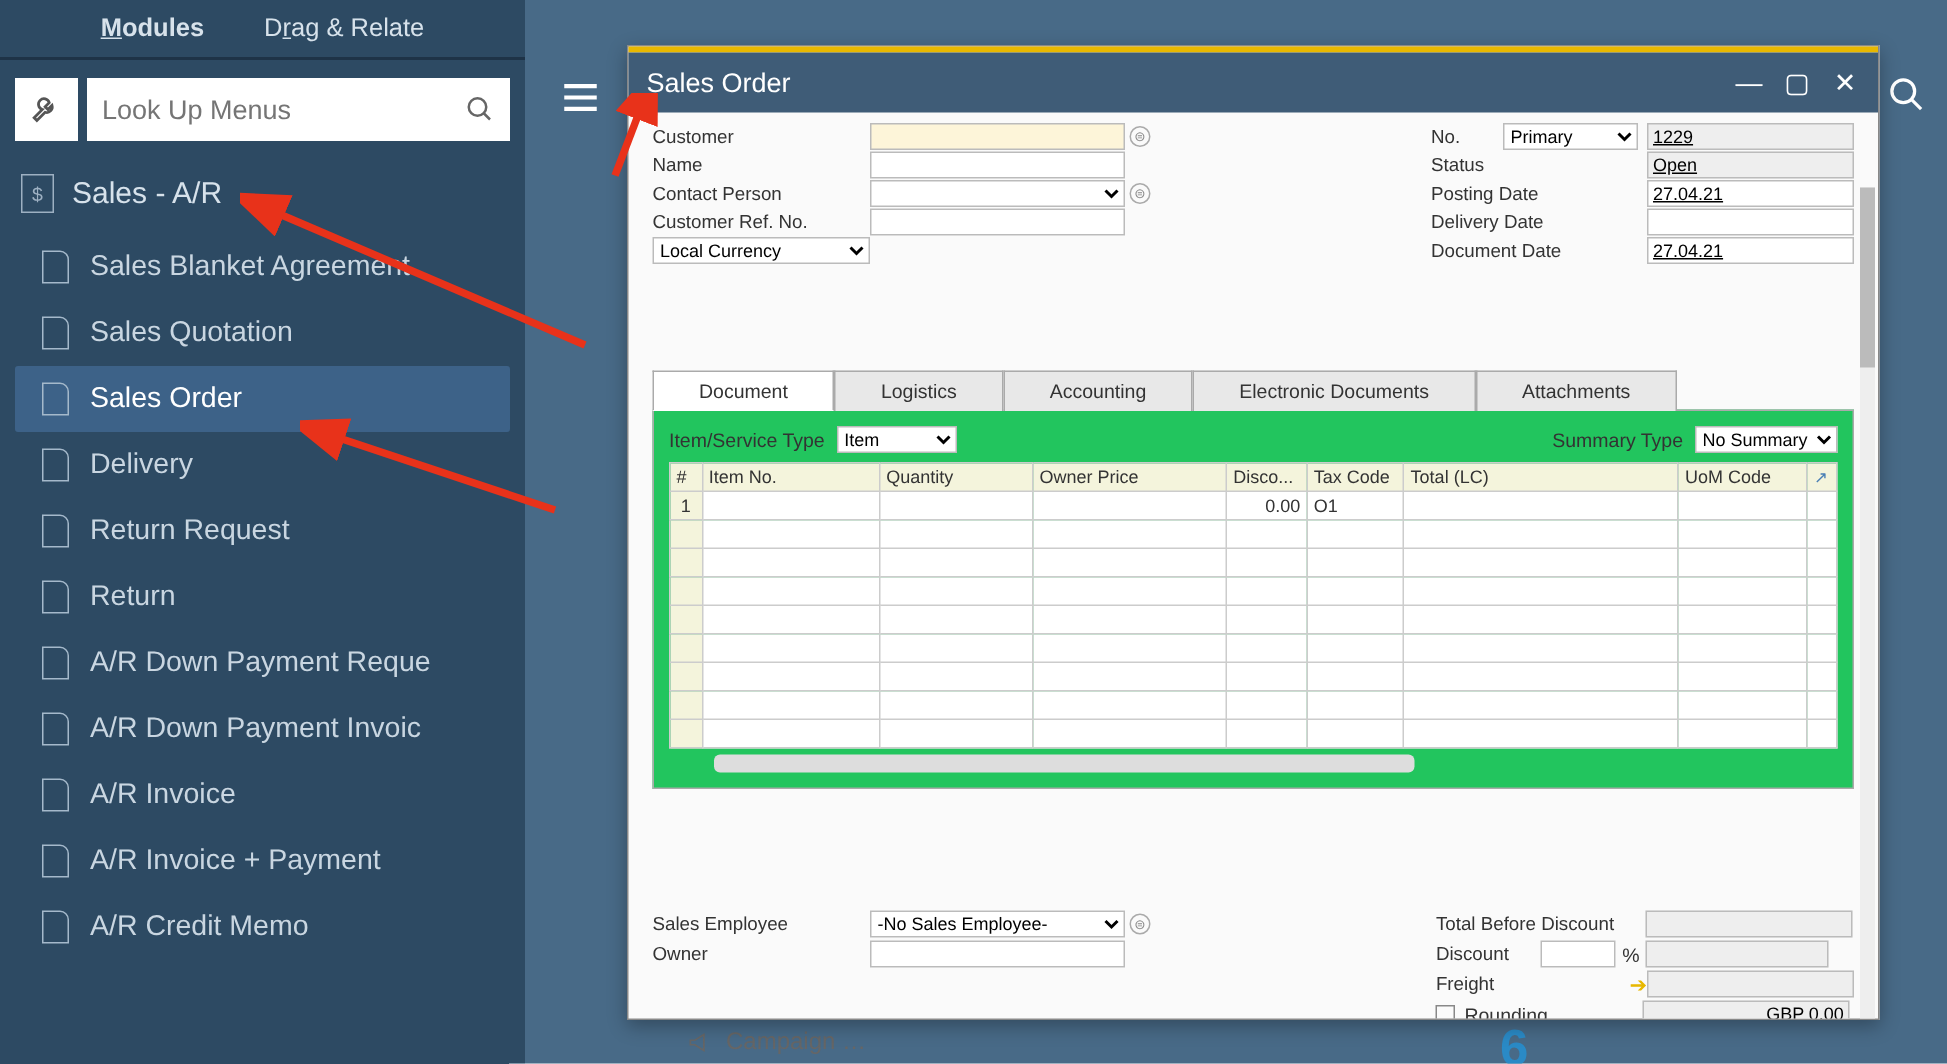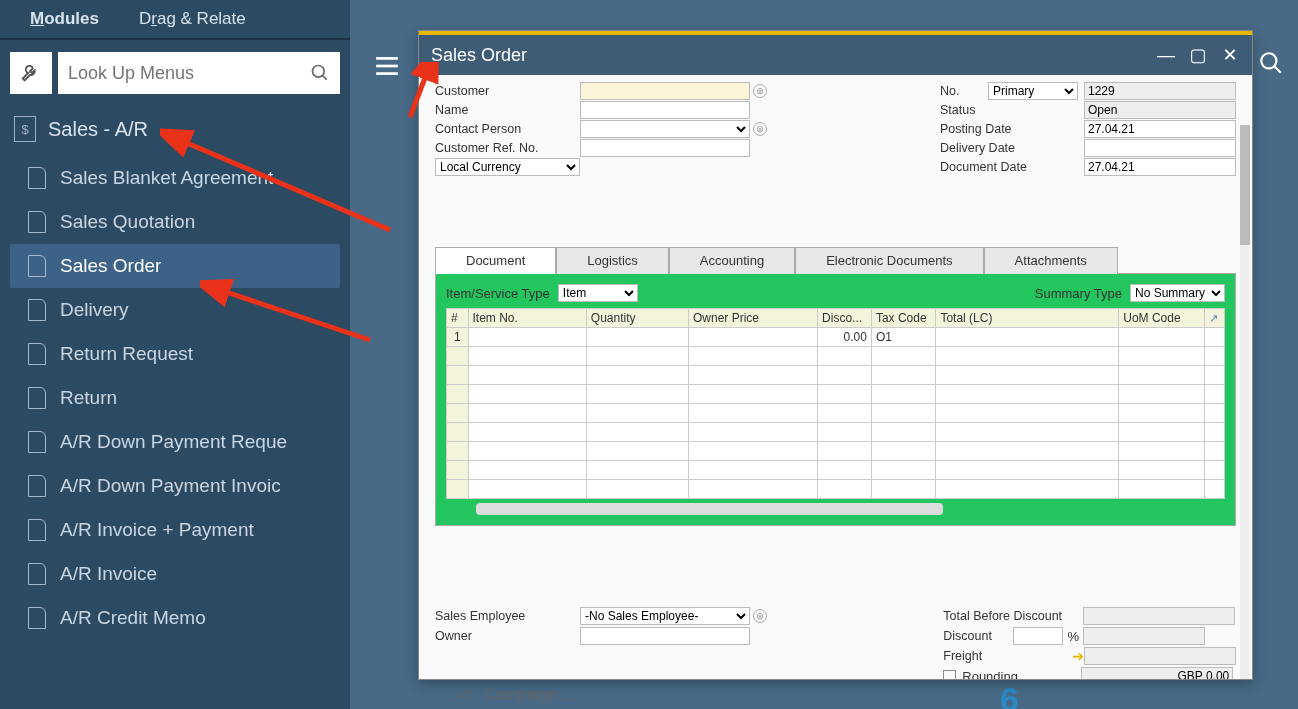--- a/index.html
+++ b/index.html
@@ -7,7 +7,7 @@
 
   
   .sidebar { position: absolute; left: 0; top: 0; width: 350px; height: 709px; background: #2d4a63; }
-  .top-tabs { display: flex; height: 40px; align-items: center; padding: 12px 10px; border-bottom: 2px solid #1e3347; }
+  .top-tabs { display: flex; height: 40px; align-items: center; padding: 12px 10px; border-bottom: 2px solid #1e3347; justify-content: center; }
   .top-tab { color: #d7e2eb; font-size: 17px; padding: 8px 20px; cursor: pointer; }
   .top-tab.active { font-weight: bold; }
   .top-tab .ul { text-decoration: underline; }

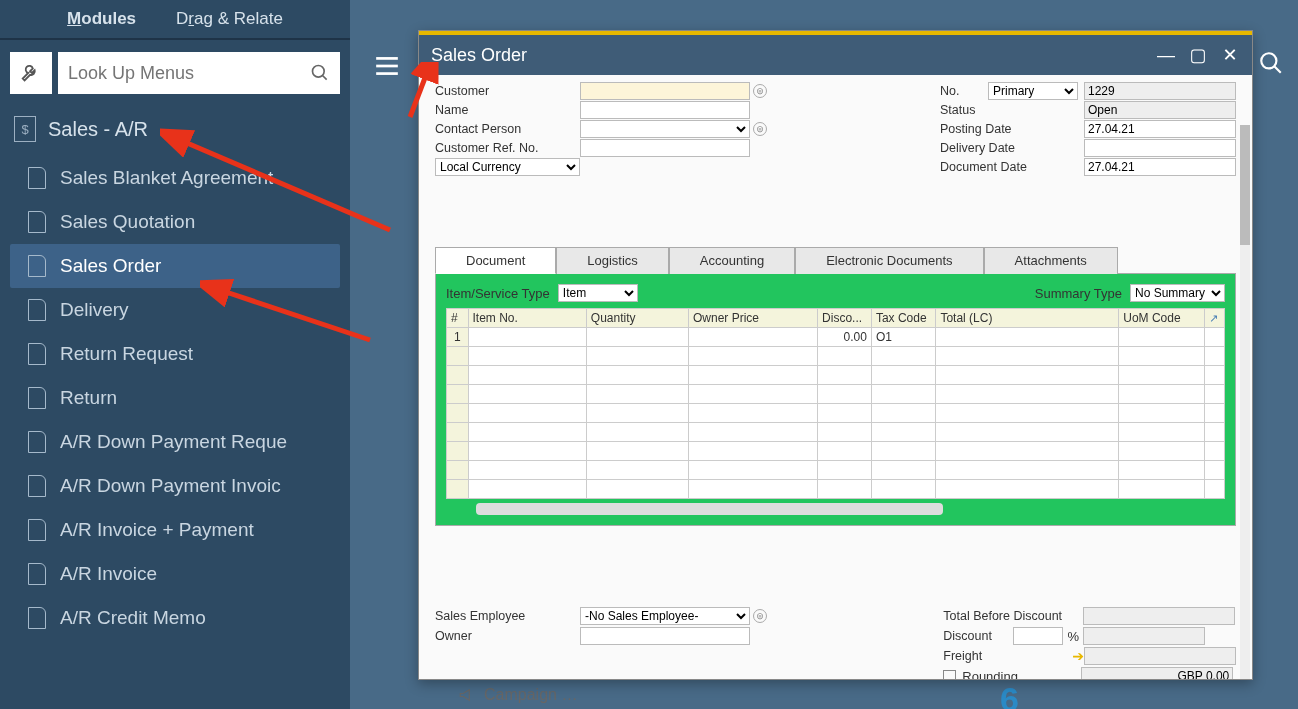--- a/index.html
+++ b/index.html
@@ -52,7 +52,7 @@
   .header-input.gray { background: #eee; }
   .w170 { width: 170px; }
   .w90 { width: 90px; }
-  .w165 { width: 152px; }
+  .w165 { width: 138px; text-decoration: underline; }
 
   select.header-input { padding: 0; }
   .choose-icon { width: 14px; height: 14px; margin-left: 3px; border: 1px solid #aaa; border-radius: 50%; font-size: 9px; display: inline-flex; align-items: center; justify-content: center; color: #888; }

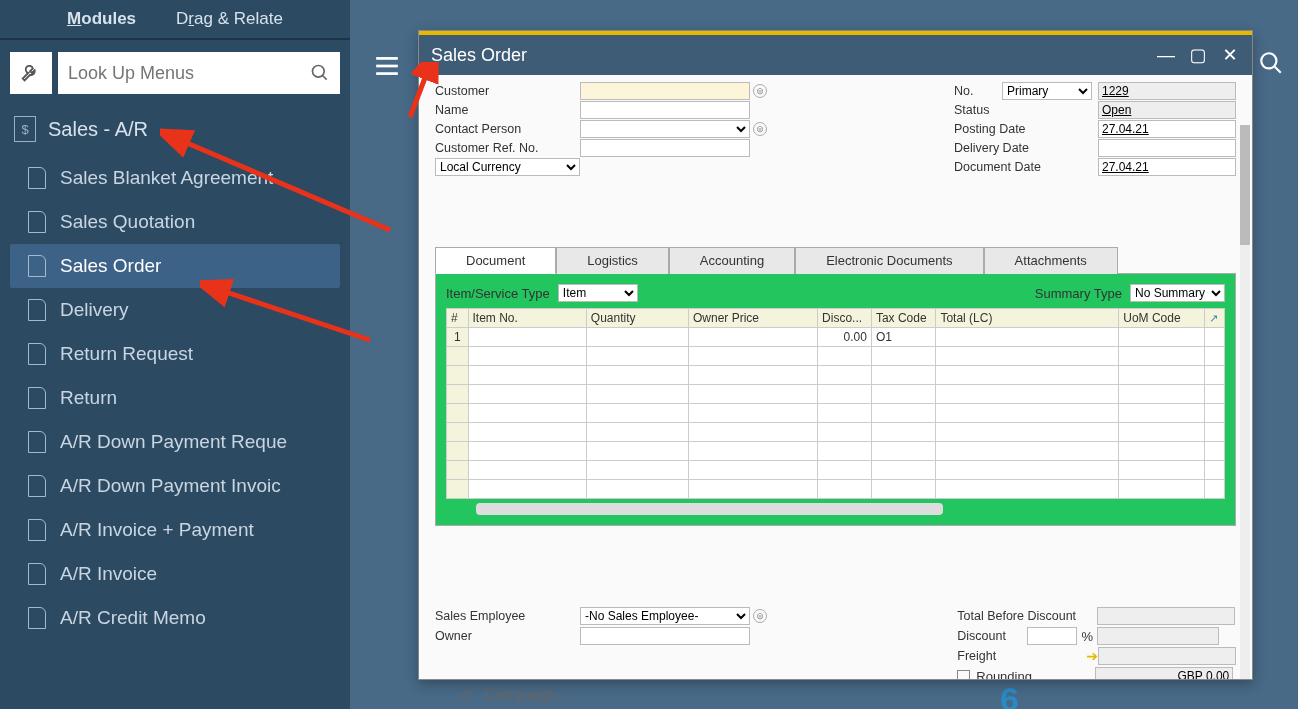--- a/index.html
+++ b/index.html
@@ -151,11 +151,11 @@
       </div>
     <div class="menu-item">
         <span class="doc-icon"></span>
+        <span>A/R Invoice</span>
+      </div>
+    <div class="menu-item">
+        <span class="doc-icon"></span>
         <span>A/R Invoice + Payment</span>
-      </div>
-    <div class="menu-item">
-        <span class="doc-icon"></span>
-        <span>A/R Invoice</span>
       </div>
     <div class="menu-item">
         <span class="doc-icon"></span>

